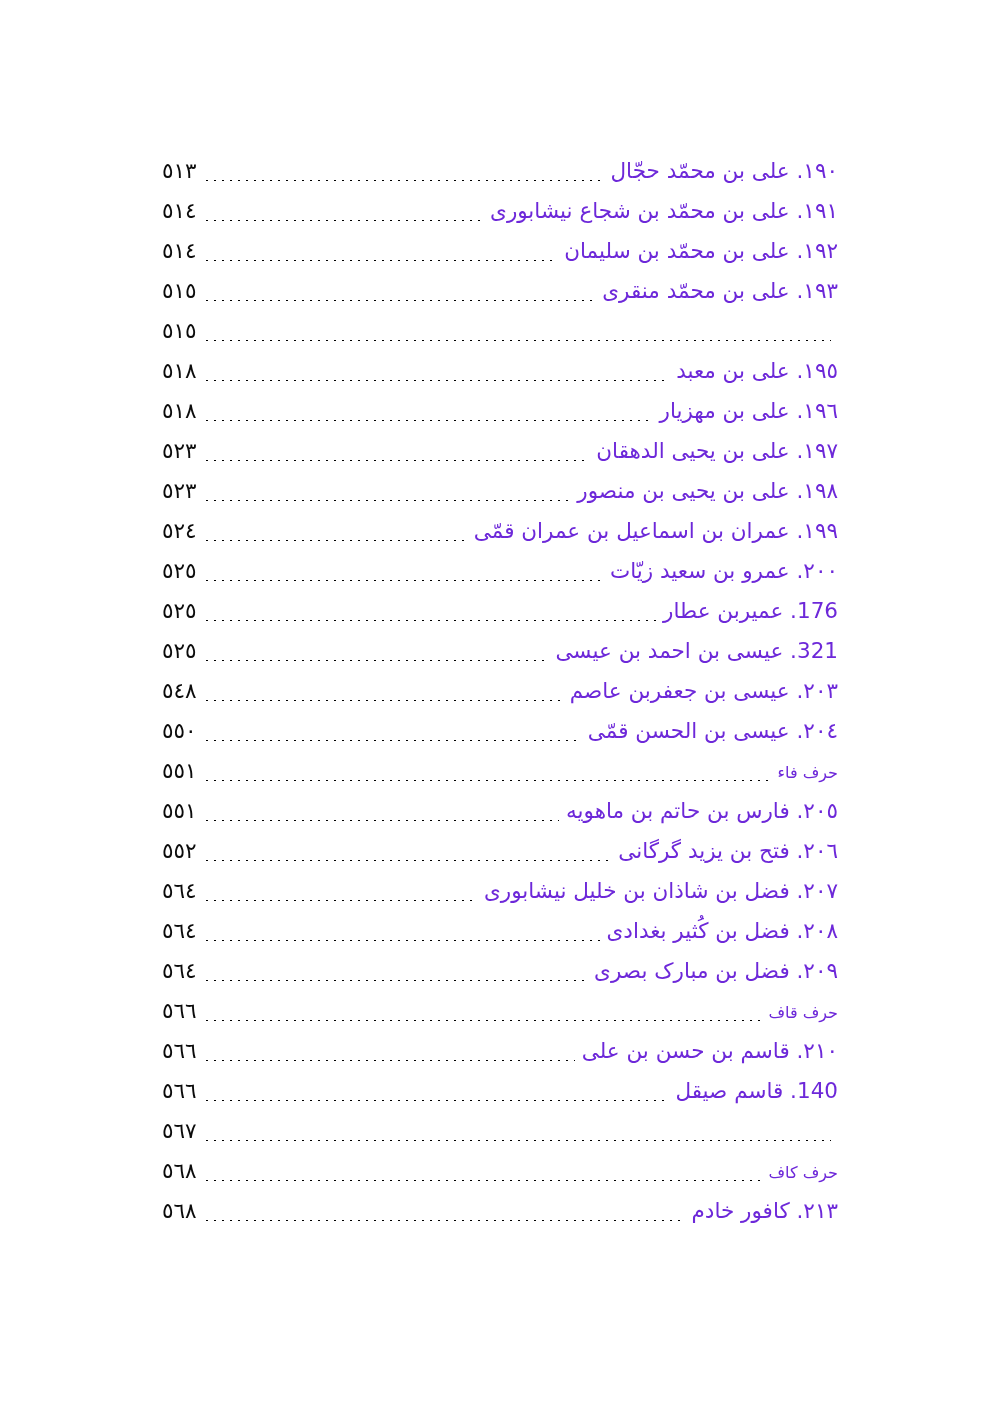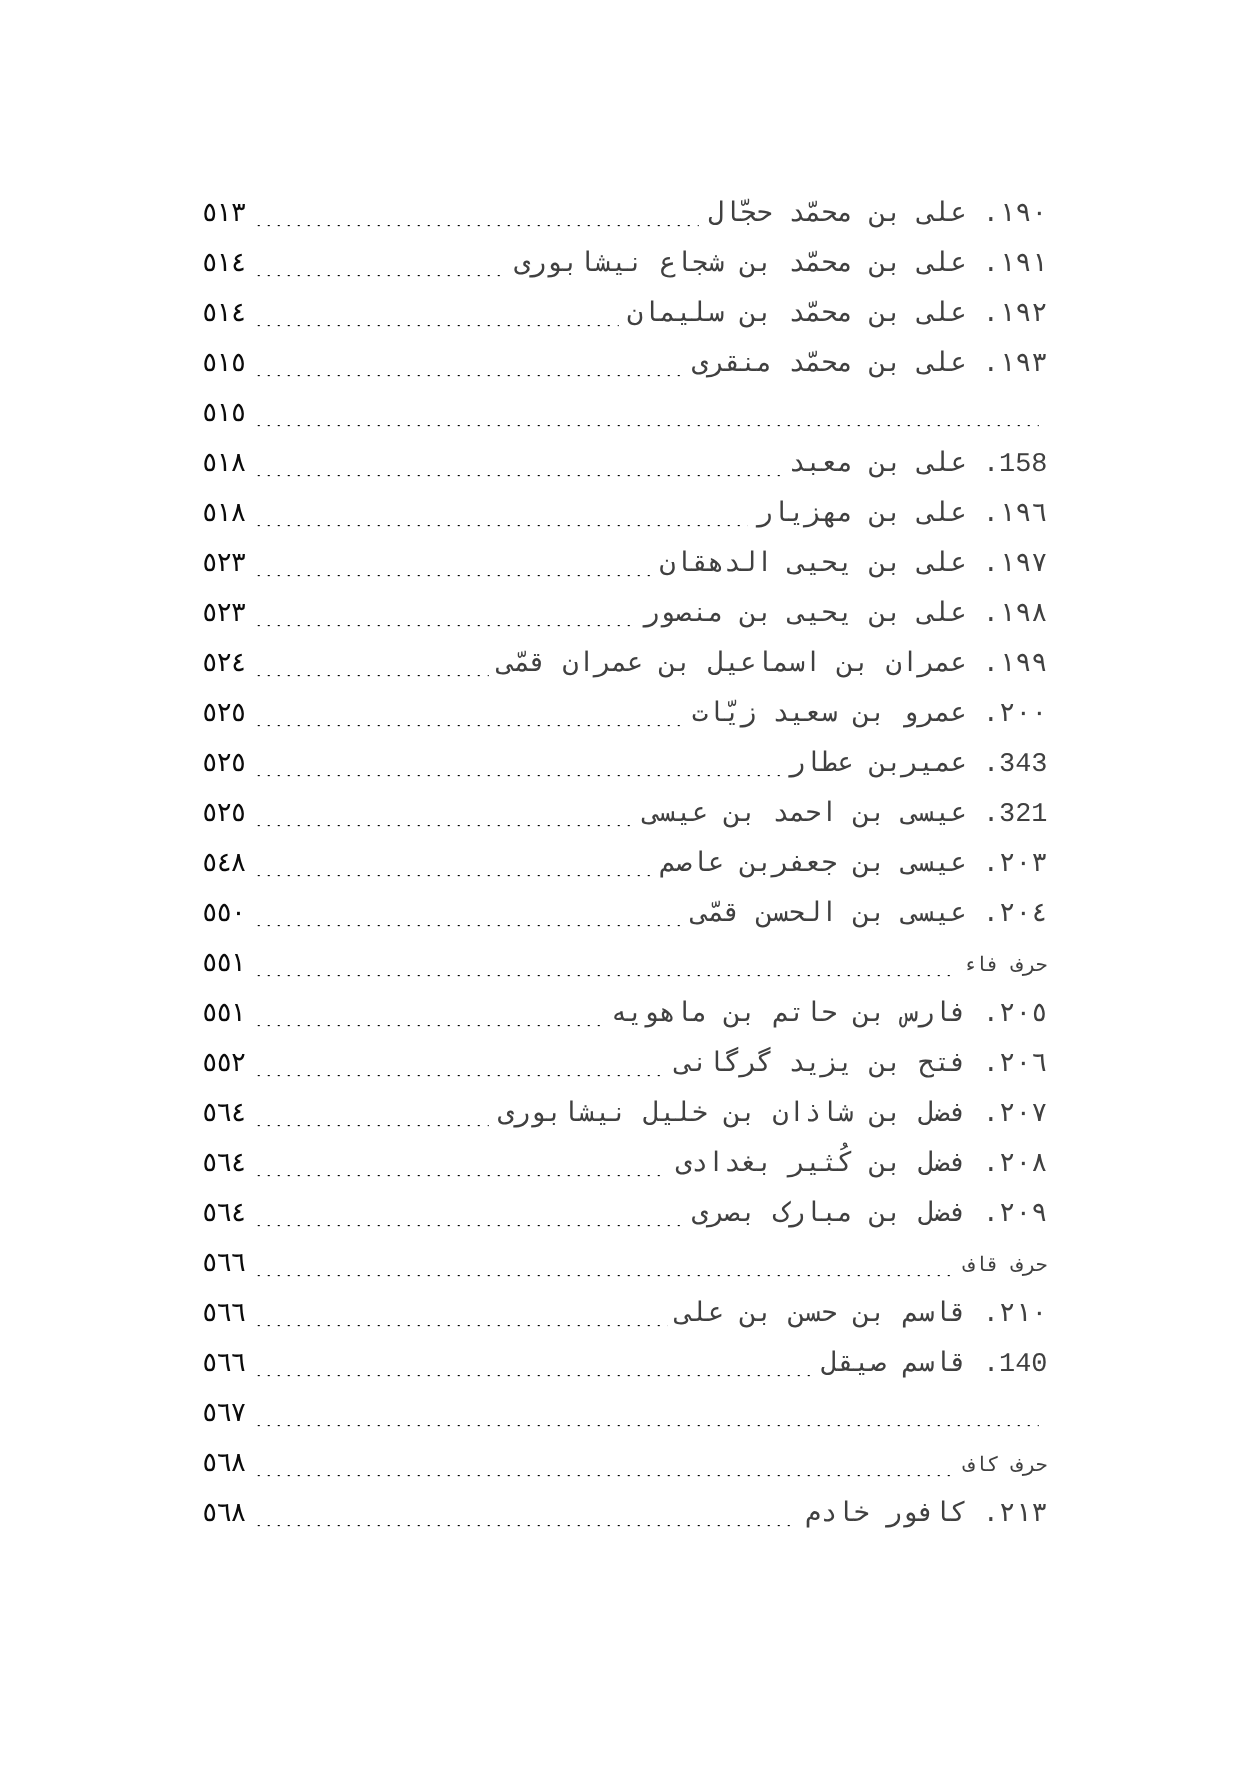--- a/index.html
+++ b/index.html
@@ -46,10 +46,9 @@
     font-size: 21.5px;
     line-height: 1.25;
     letter-spacing: 0;
-    color: #404040;
+    color: #6d28d9;
     direction: rtl;
     unicode-bidi: isolate;
-    font-family: Liberation Mono, monospace;
   }
 
   .entry-label.section {

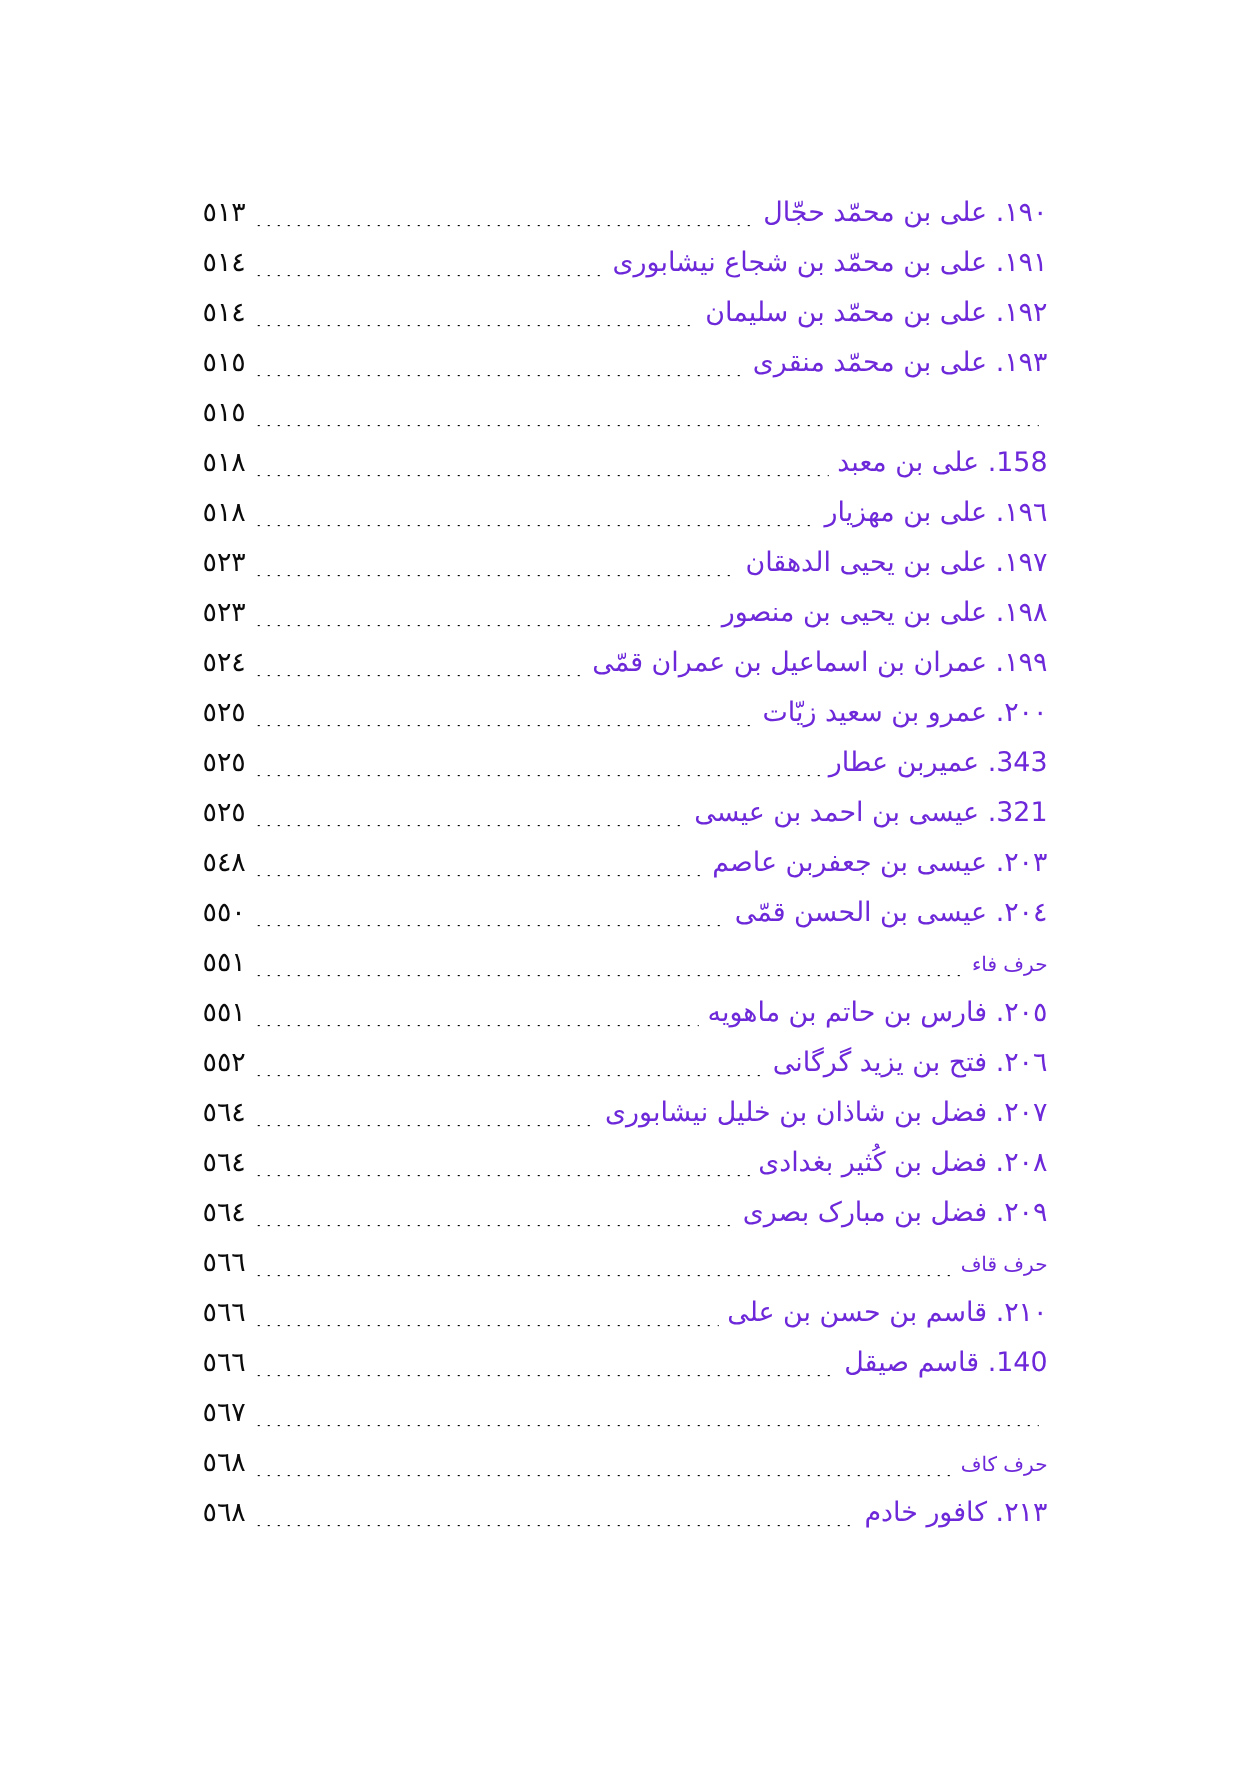--- a/index.html
+++ b/index.html
@@ -113,7 +113,7 @@
         <span class="page-num">٥١٥</span>
       </div>
       <div class="toc-row">
-        <span class="entry-label">158. علی بن معبد</span>
+        <span class="entry-label">١٩٥. علی بن معبد</span>
         <span class="leader"></span>
         <span class="page-num">٥١٨</span>
       </div>

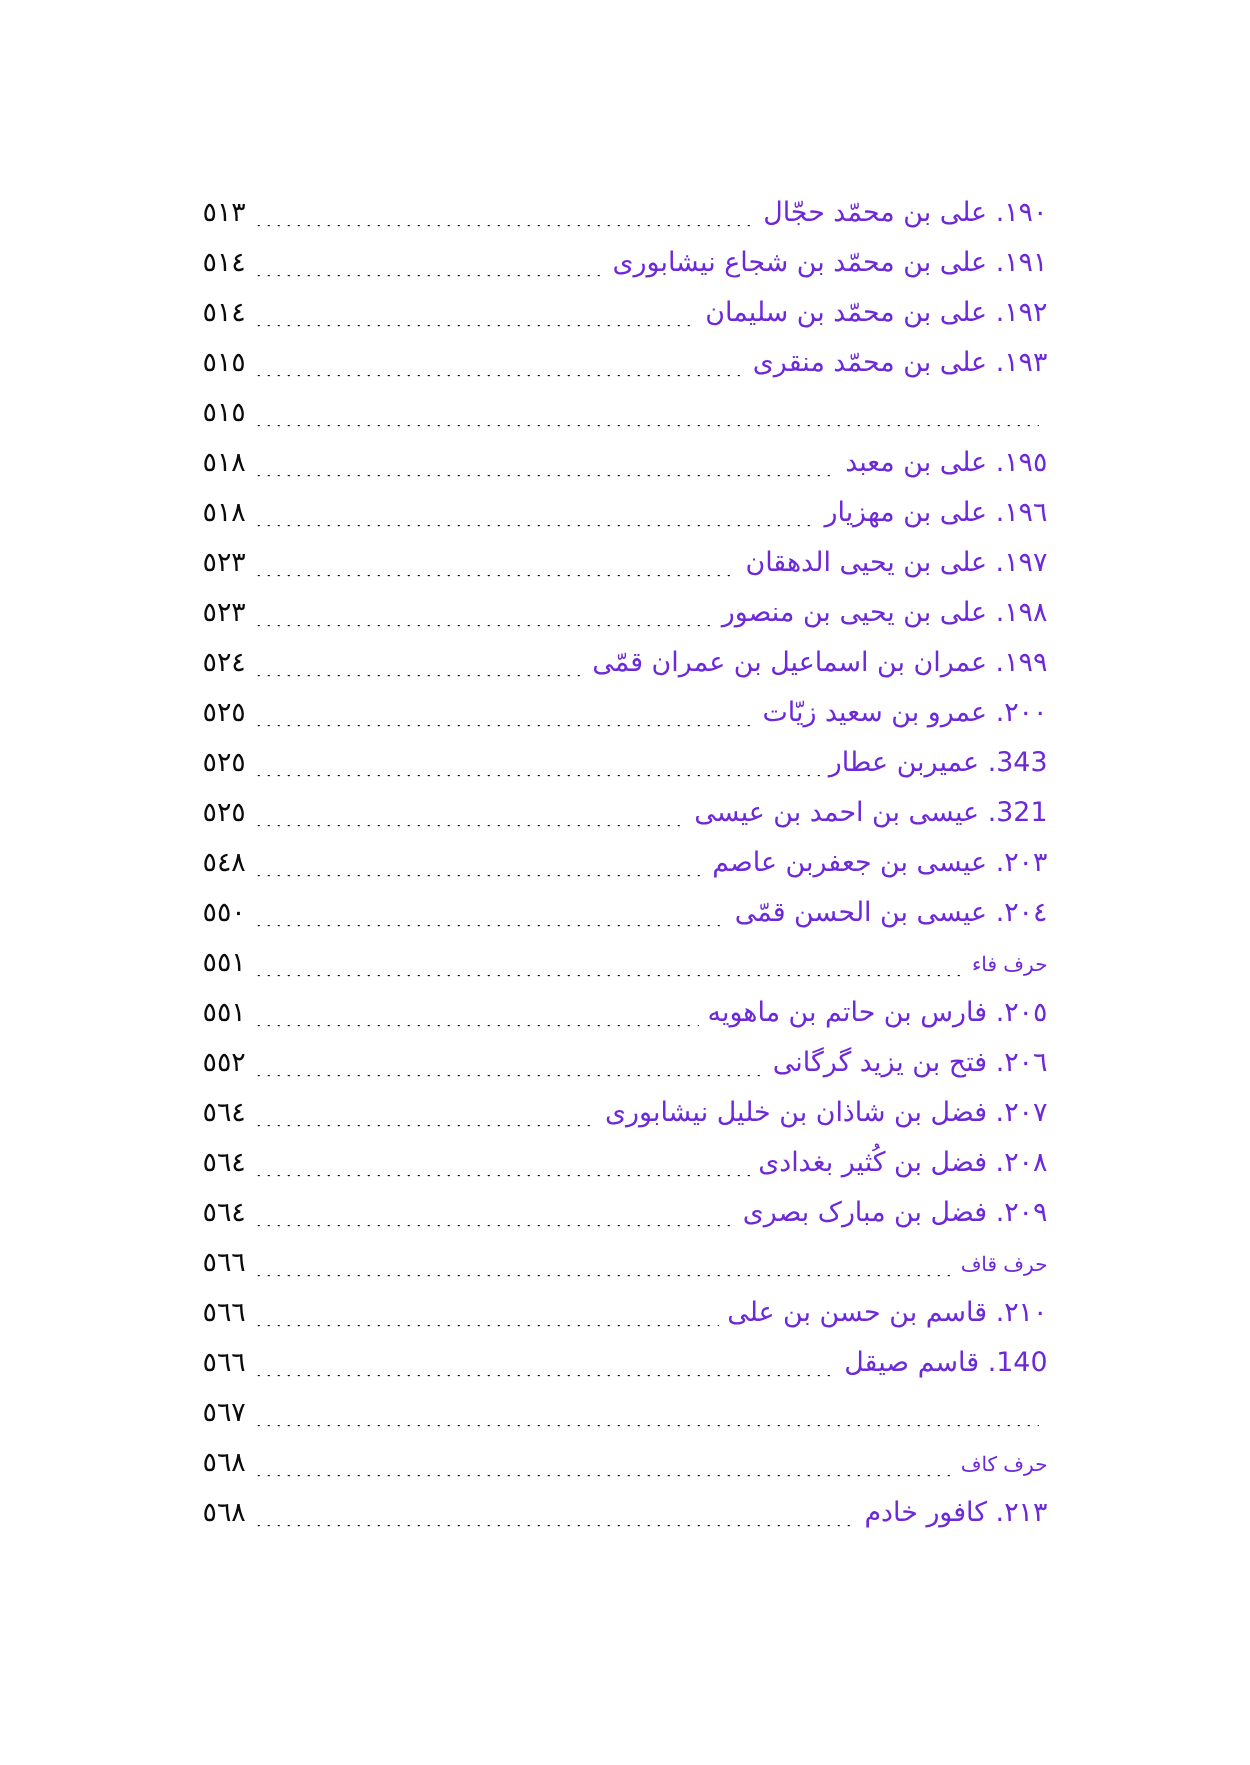--- a/index.html
+++ b/index.html
@@ -143,7 +143,7 @@
         <span class="page-num">٥٢٥</span>
       </div>
       <div class="toc-row">
-        <span class="entry-label">343. عمیربن عطار</span>
+        <span class="entry-label">176. عمیربن عطار</span>
         <span class="leader"></span>
         <span class="page-num">٥٢٥</span>
       </div>

